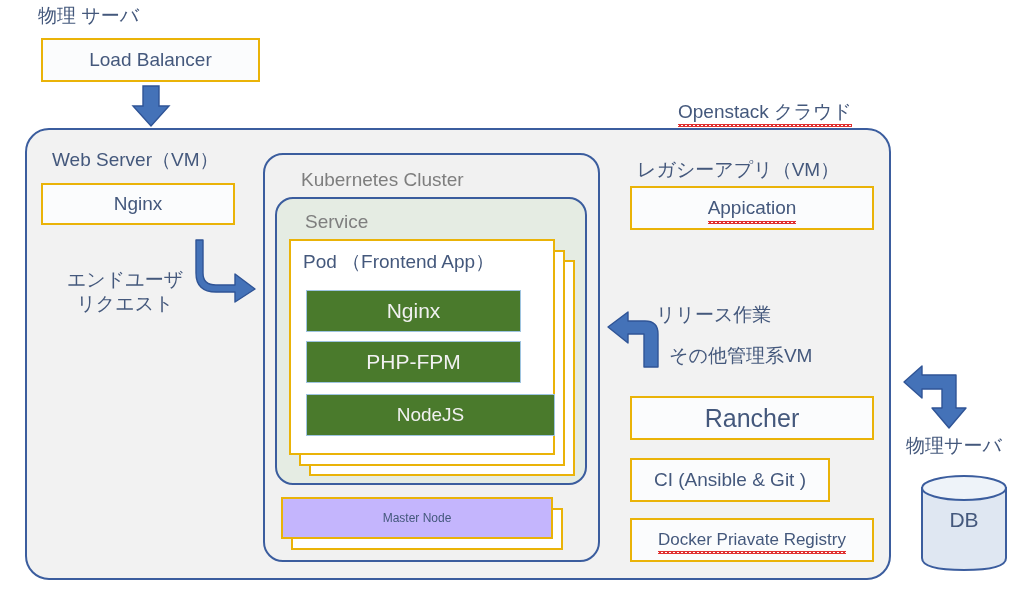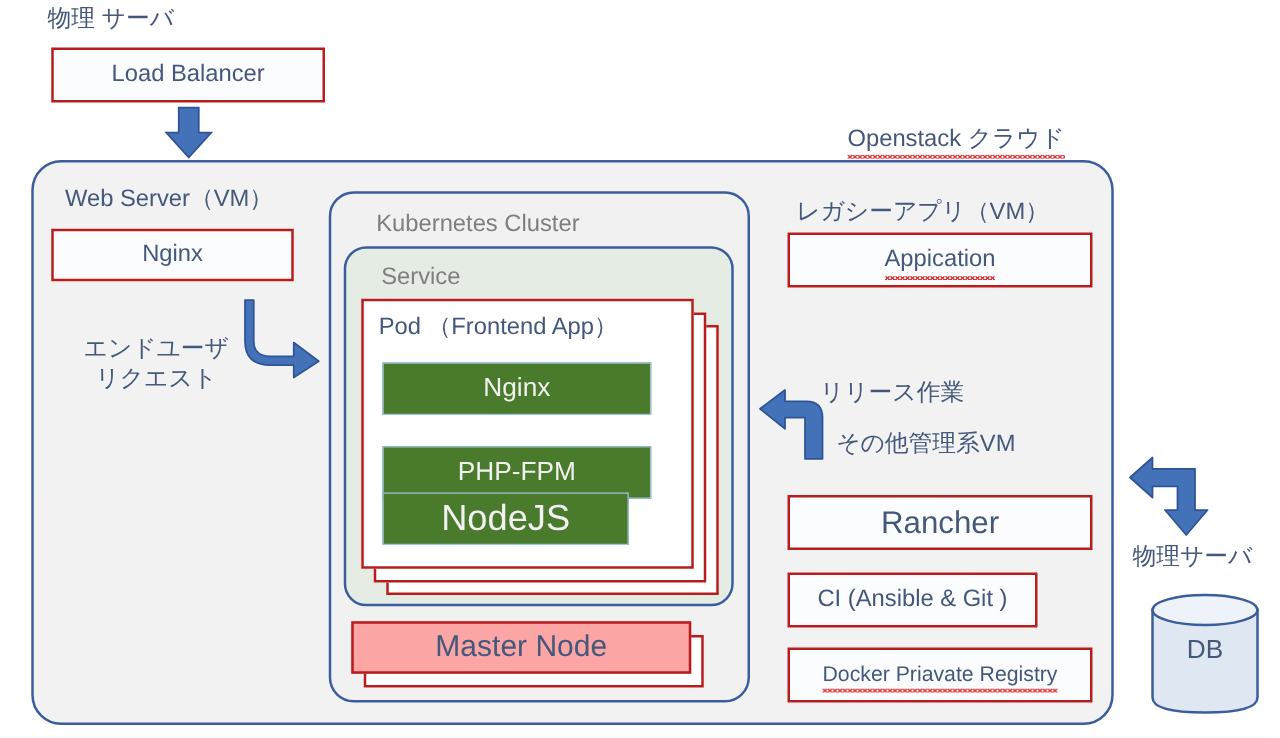--- a/index.html
+++ b/index.html
@@ -29,7 +29,7 @@
   .box {
     position: absolute;
     box-sizing: border-box;
-    border: 2px solid #b91c1c;
+    border: 2px solid #eab308;
     background: #fbfcfd;
     display: flex;
     align-items: center;

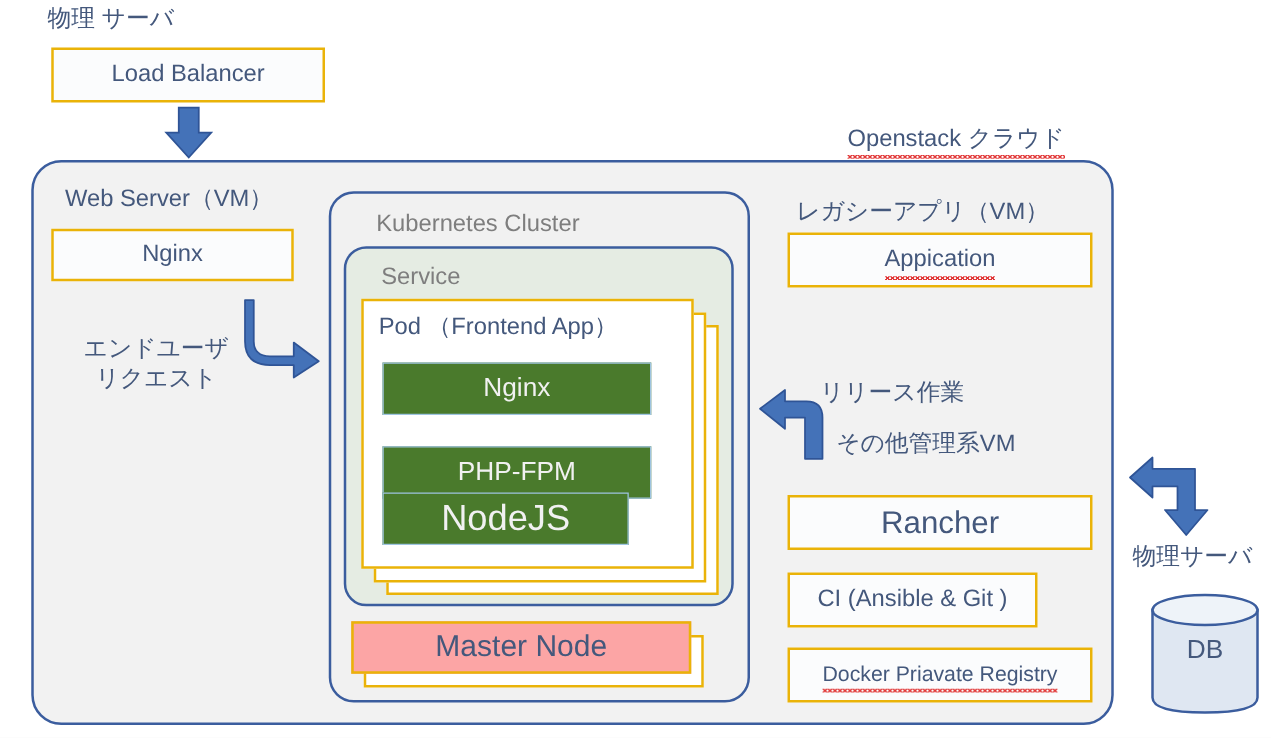--- a/index.html
+++ b/index.html
@@ -159,7 +159,7 @@
 <div class="green" style="left:306px; top:290px; width:215px; height:42px; font-size:21px;">
   <span>Nginx</span>
 </div>
-<div class="green" style="left:306px; top:357px; width:215px; height:42px; font-size:21px;">
+<div class="green" style="left:306px; top:341px; width:215px; height:42px; font-size:21px;">
   <span>PHP-FPM</span>
 </div>
 <div class="green" style="left:306px; top:394px; width:197px; height:42px; font-size:29px;">

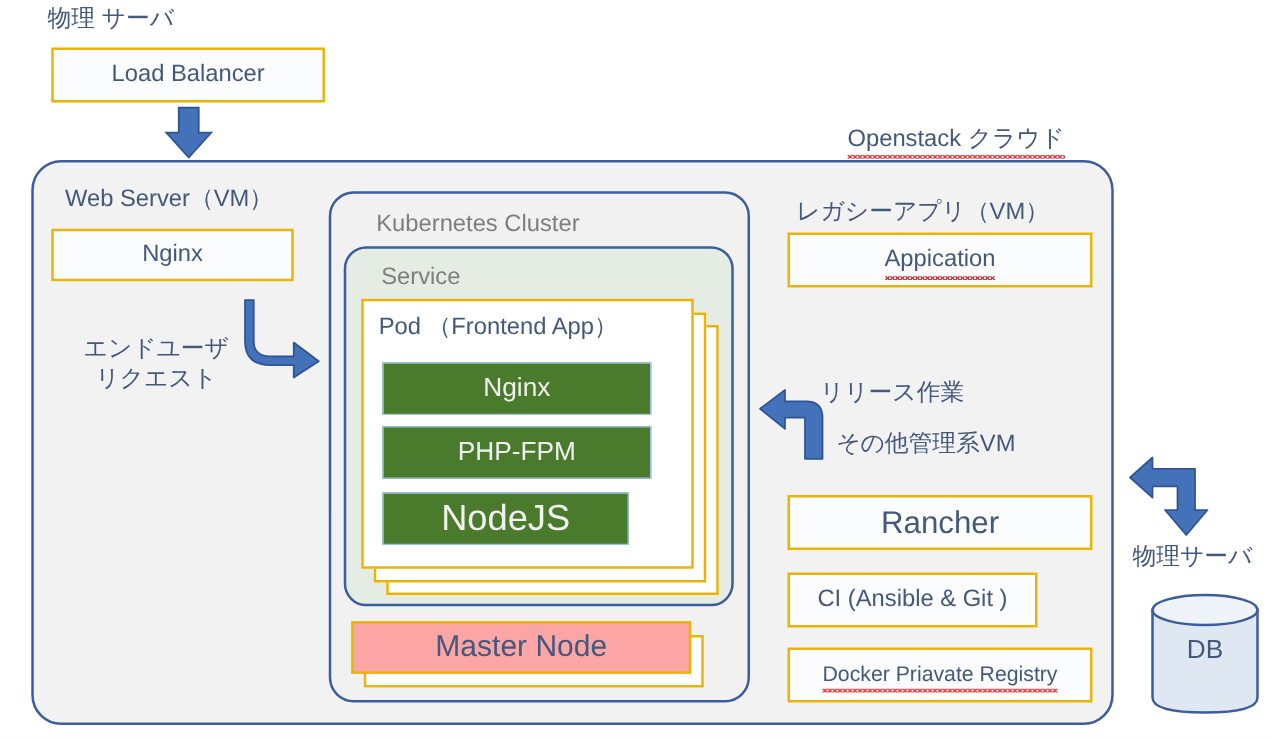--- a/index.html
+++ b/index.html
@@ -162,7 +162,7 @@
 <div class="green" style="left:306px; top:341px; width:215px; height:42px; font-size:21px;">
   <span>PHP-FPM</span>
 </div>
-<div class="green" style="left:306px; top:394px; width:197px; height:42px; font-size:29px;">
+<div class="green" style="left:306px; top:394px; width:249px; height:42px; font-size:19px;">
   <span>NodeJS</span>
 </div>
 

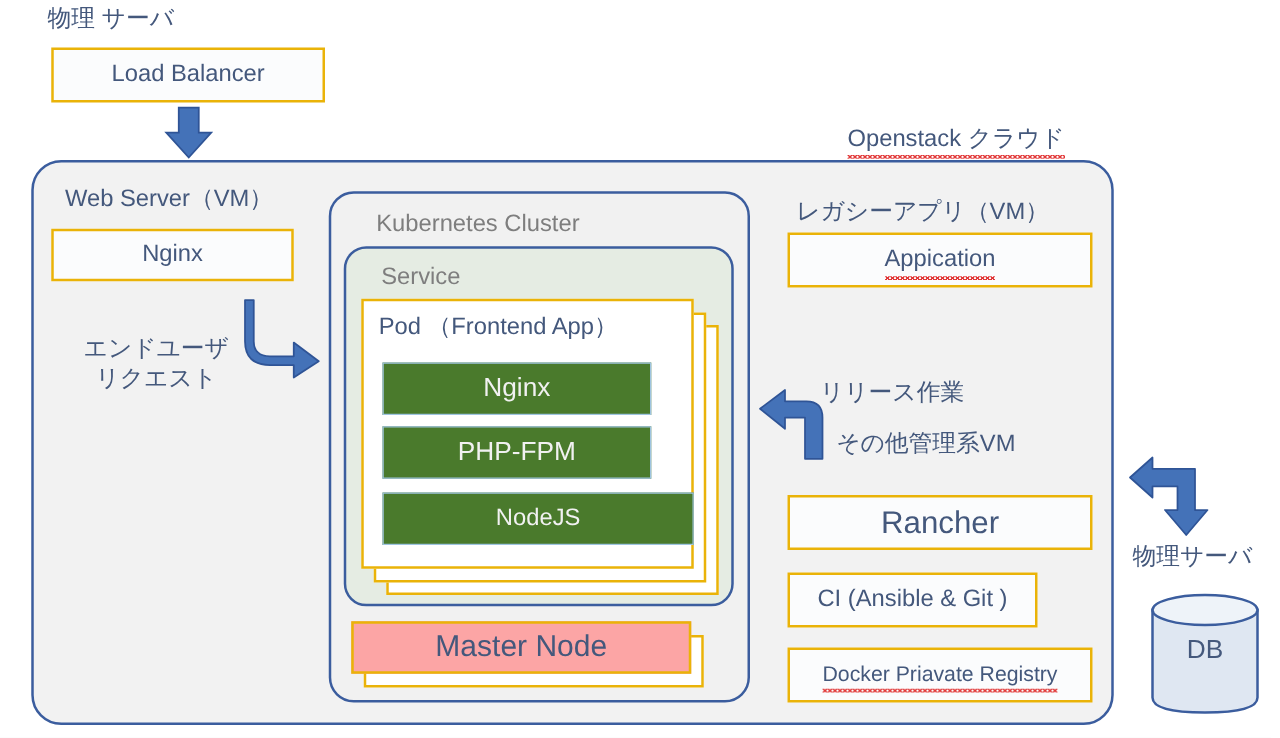--- a/index.html
+++ b/index.html
@@ -167,7 +167,7 @@
 </div>
 
 <div class="box" style="left:291px; top:508px; width:272px; height:42px; background:#ffffff;"></div>
-<div class="box" style="left:281px; top:497px; width:272px; height:42px; font-size:24px; background:#fca5a5;">
+<div class="box" style="left:281px; top:497px; width:272px; height:42px; font-size:12px; background:#c4b5fd;">
   <span>Master Node</span>
 </div>
 

